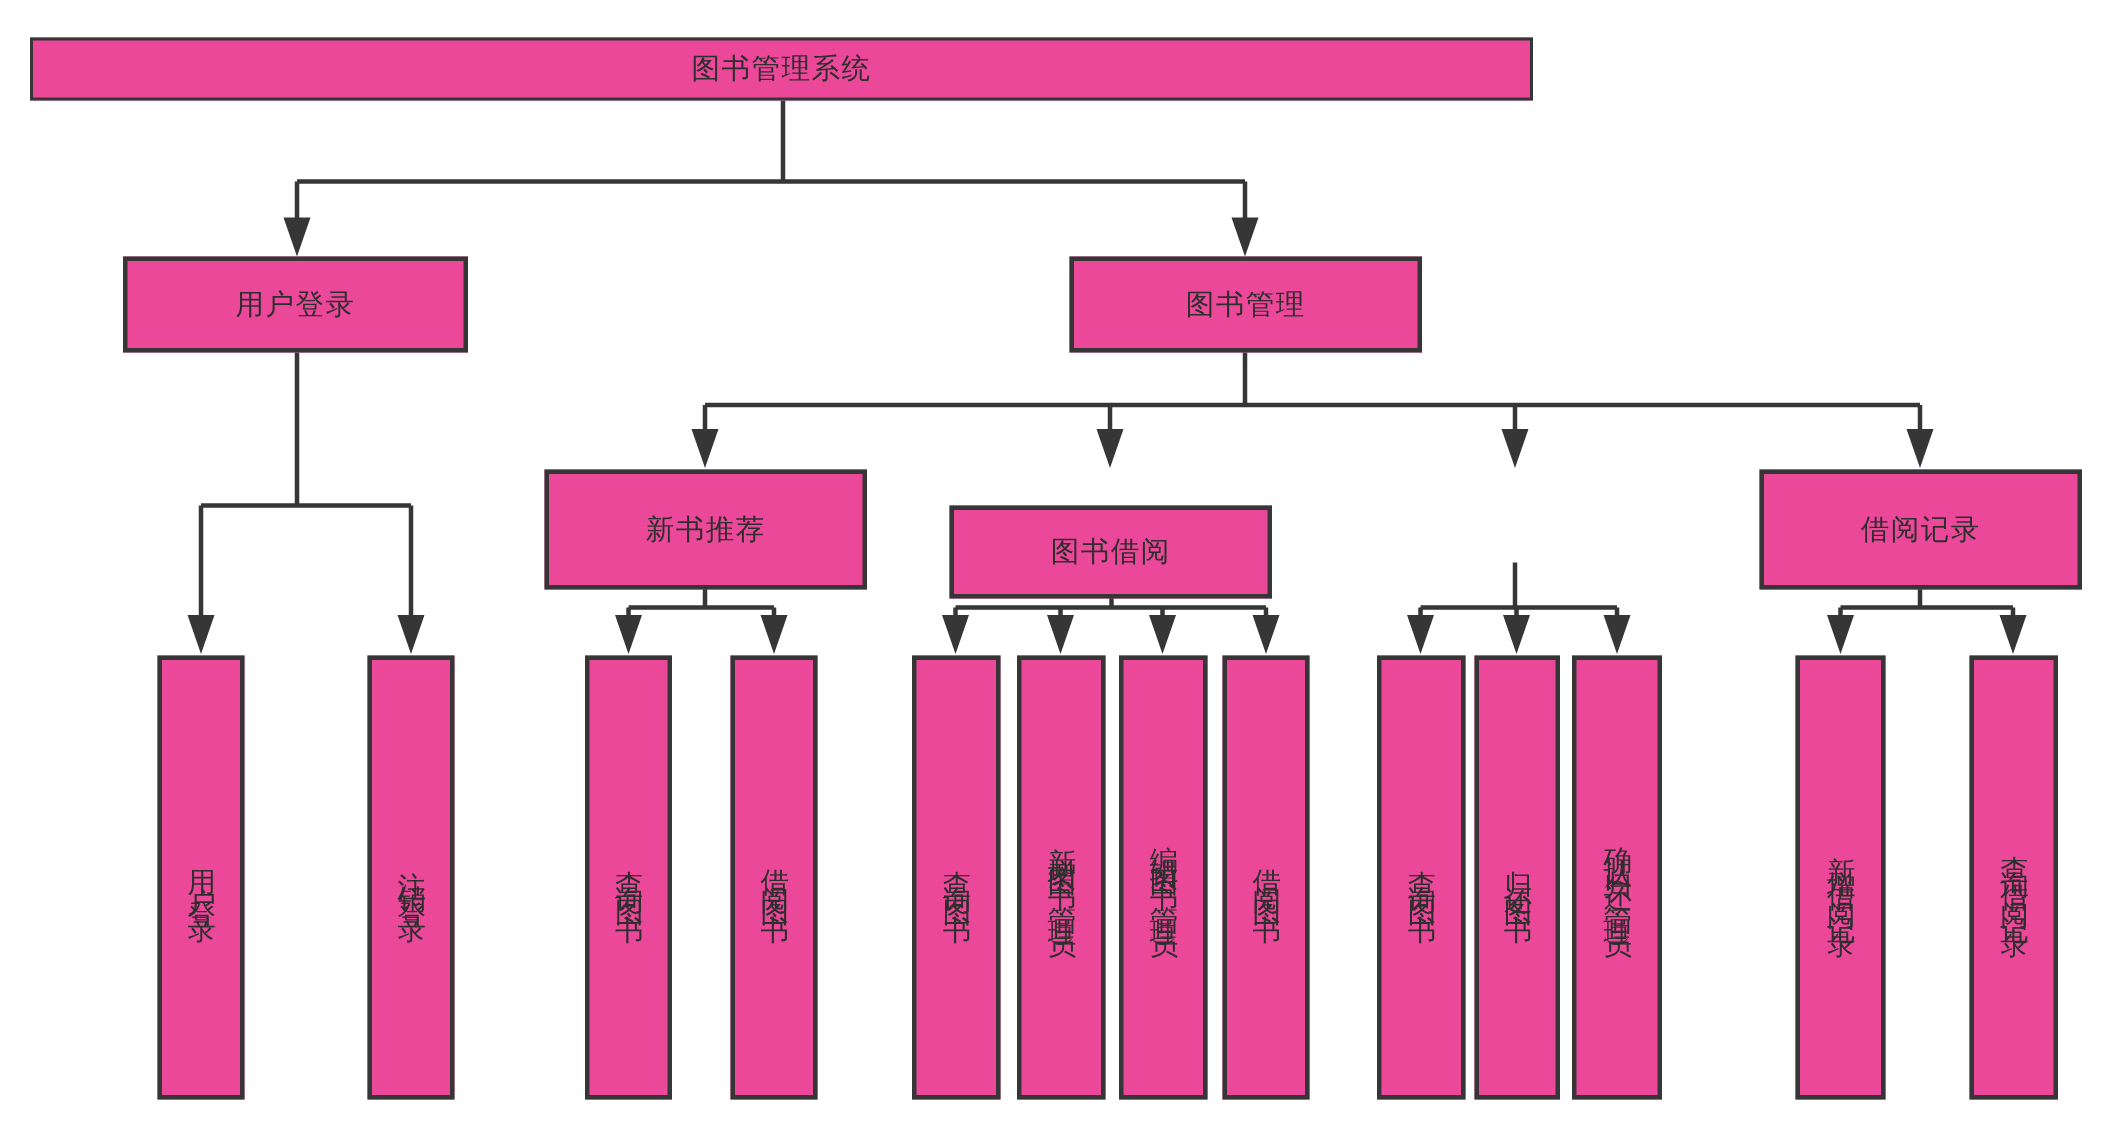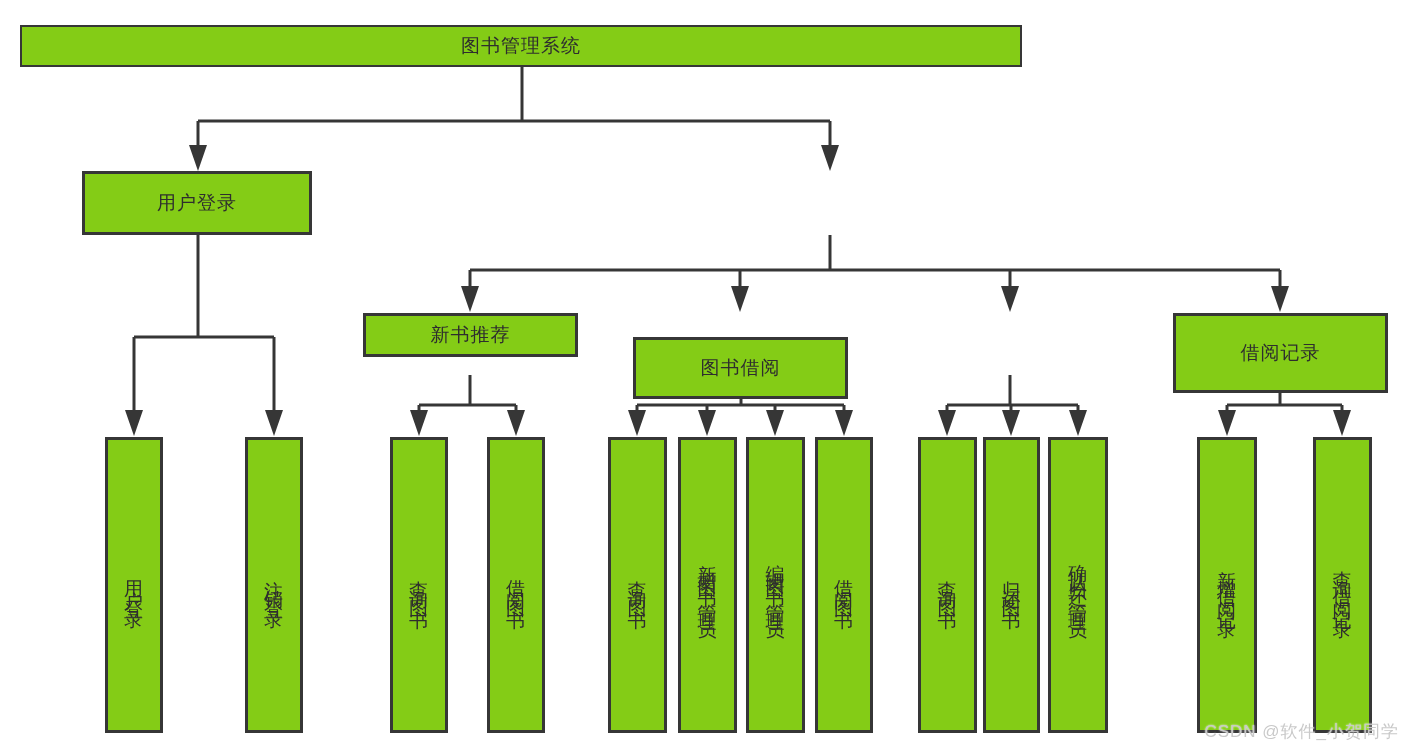--- a/index.html
+++ b/index.html
@@ -20,7 +20,7 @@
   .node {
     position: absolute;
     box-sizing: border-box;
-    background: #84cc16;
+    background: #ec4899;
     border: 3px solid #363636;
     display: flex;
     align-items: center;

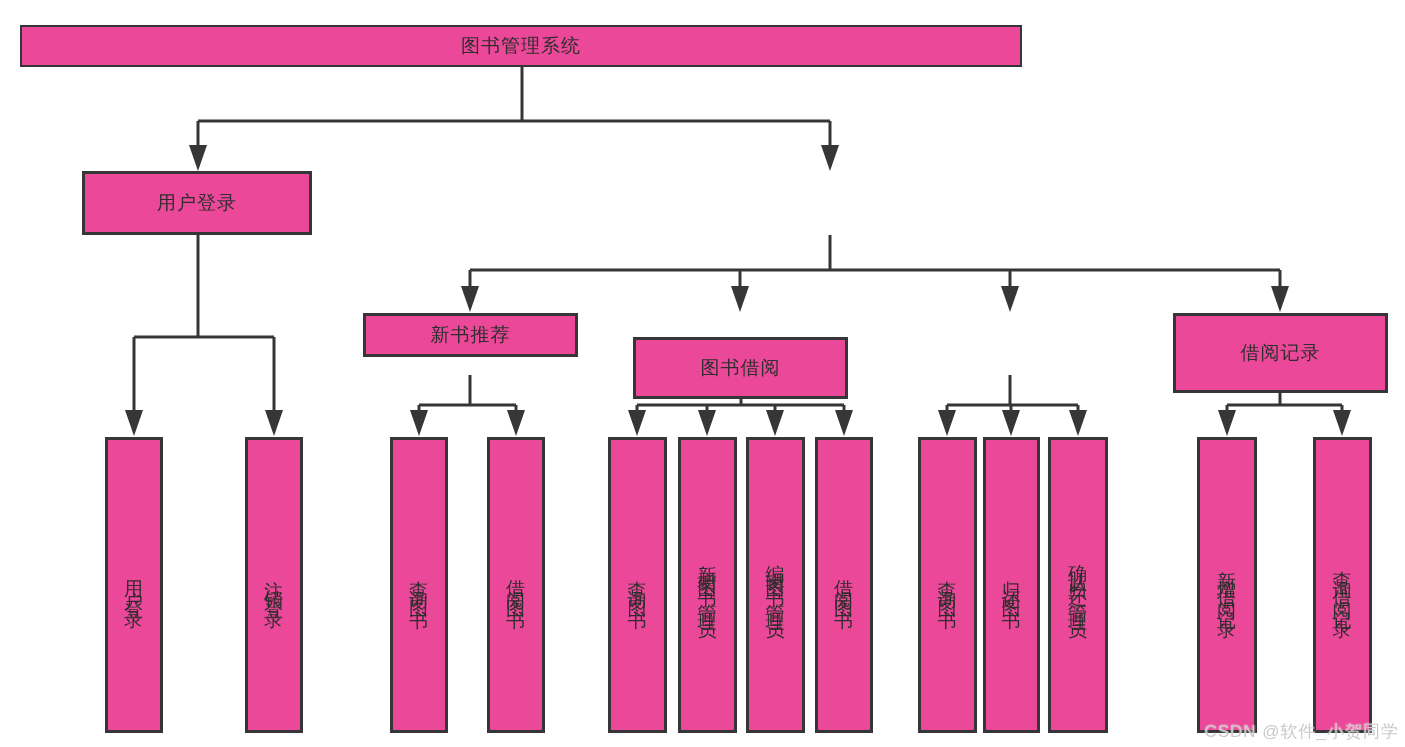--- a/index.html
+++ b/index.html
@@ -174,6 +174,9 @@
   <div class="node" id="n-user-login">
     <span>用户登录</span>
   </div>
+  <div class="node" id="n-book-mgmt">
+    <span>图书管理</span>
+  </div>
 
   <div class="node" id="n-new-book">
     <span>新书推荐</span>

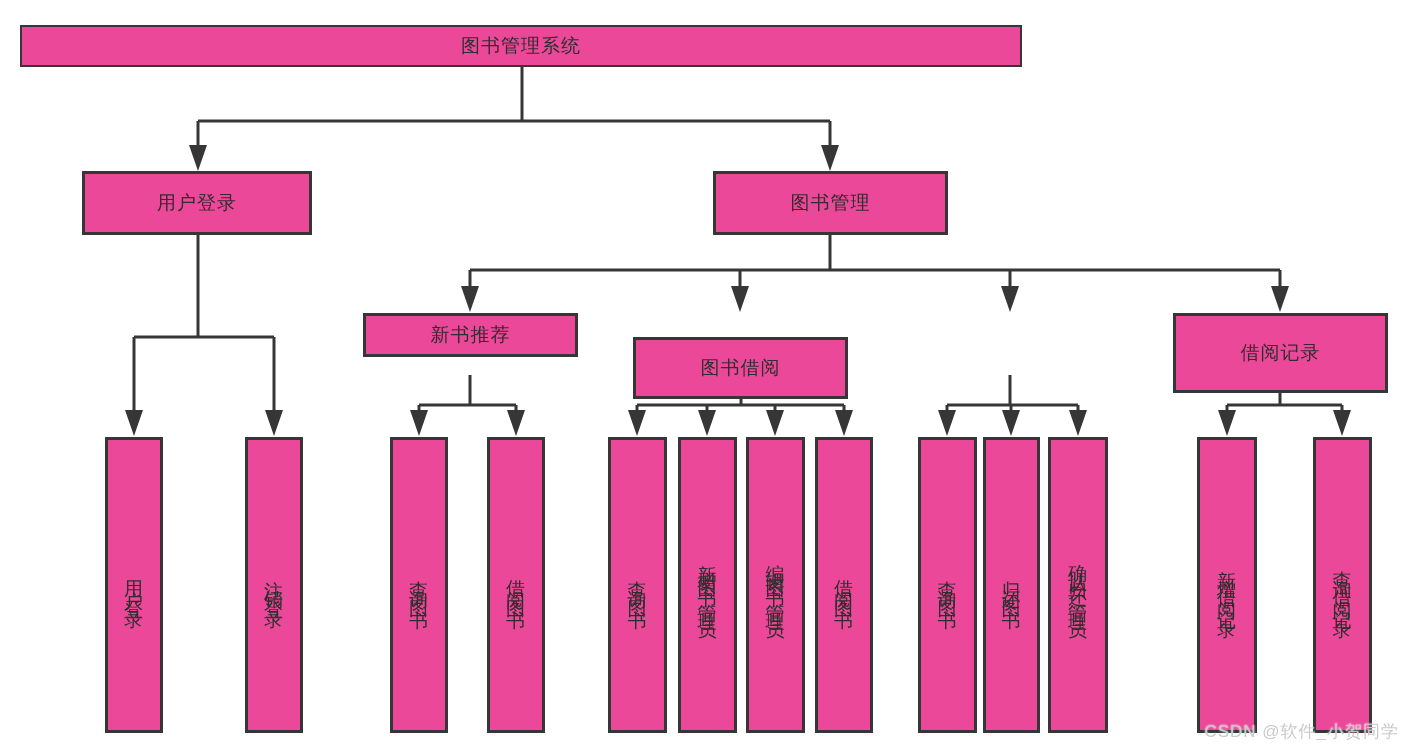--- a/index.html
+++ b/index.html
@@ -54,7 +54,7 @@
   #n-root            { left: 20px;   top: 25px;  width: 1002px; height: 42px; }
   #n-user-login      { left: 82px;   top: 171px; width: 230px;  height: 64px; }
   #n-book-mgmt       { left: 713px;  top: 171px; width: 235px;  height: 64px; }
-  #n-new-book        { left: 363px;  top: 313px; width: 215px;  height: 44px; }
+  #n-new-book        { left: 363px;  top: 313px; width: 215px;  height: 80px; }
   #n-book-borrow     { left: 633px;  top: 313px; width: 215px;  height: 62px; margin-top: 24px; }
   #n-current-borrow  { left: 903px;  top: 313px; width: 215px;  height: 62px; }
   #n-borrow-records  { left: 1173px; top: 313px; width: 215px;  height: 80px; }

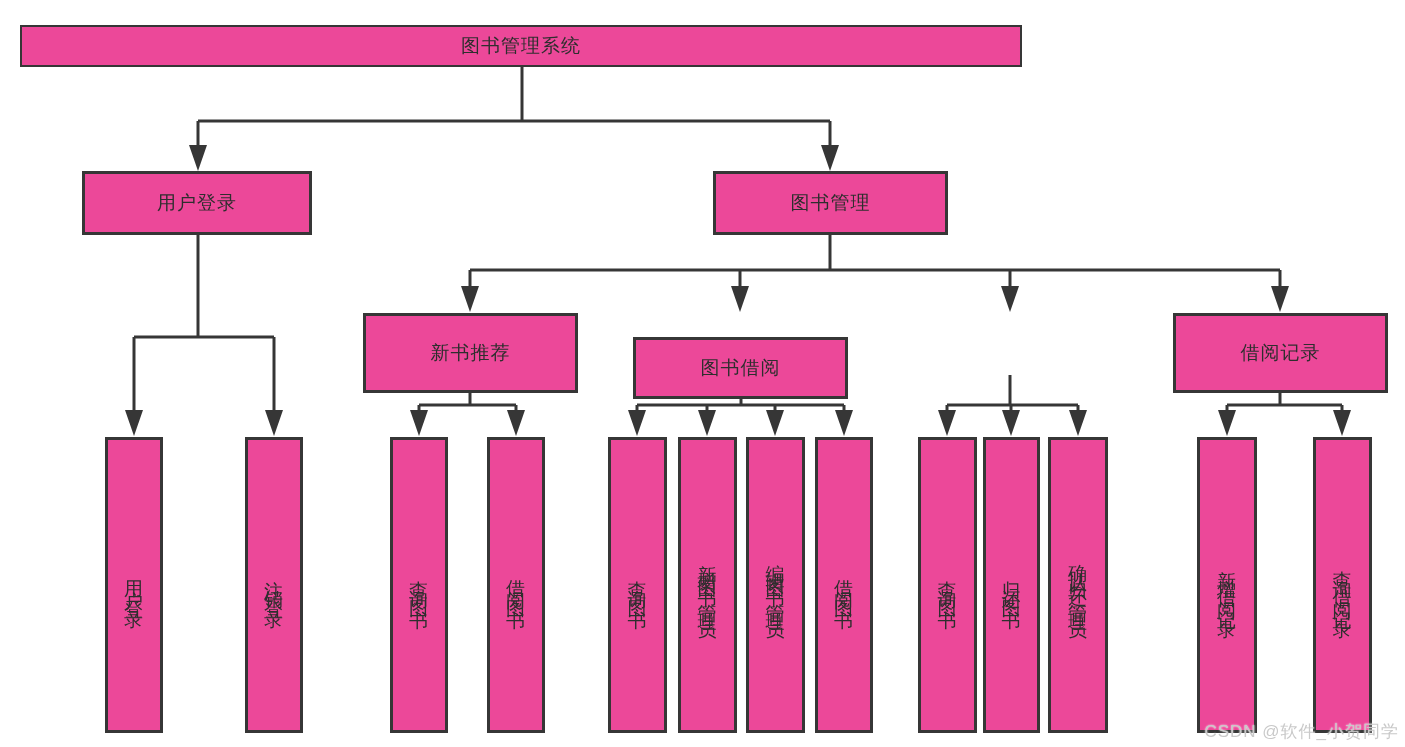--- a/index.html
+++ b/index.html
@@ -232,7 +232,6 @@
     <span>查询借阅记录</span>
   </div>
 
-  <div class="watermark">CSDN @软件_小贺同学</div>
 
 </div>
 

